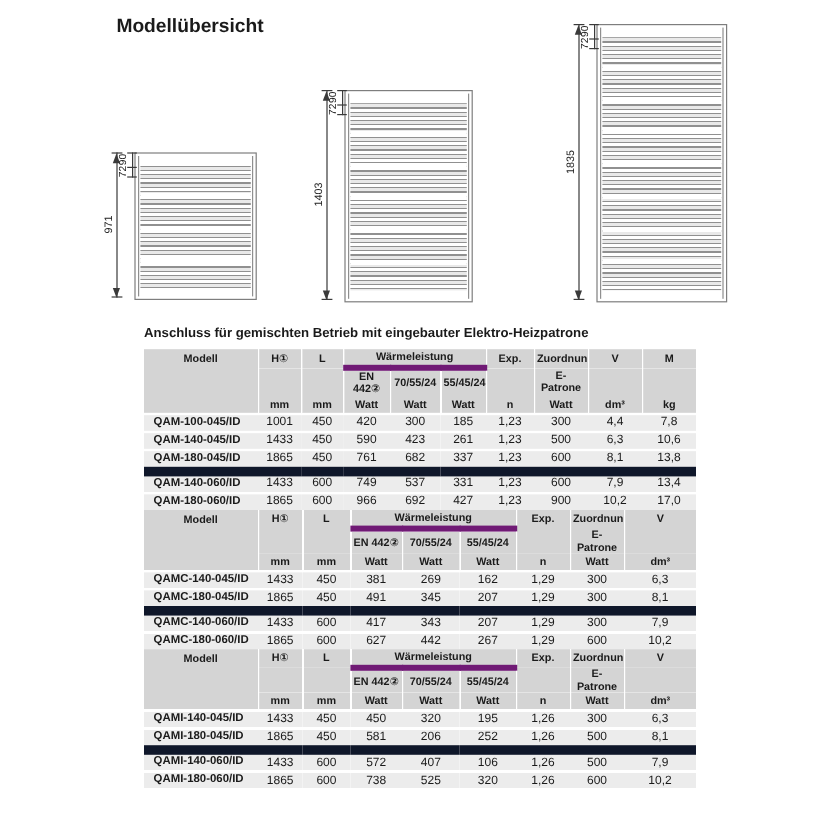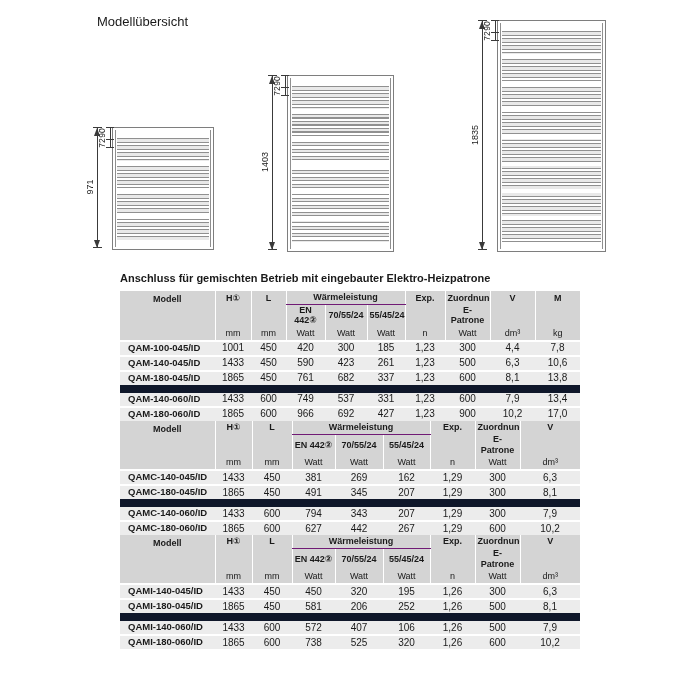--- a/index.html
+++ b/index.html
@@ -9,7 +9,7 @@
   }
   .abs{position:absolute;}
   
-  #page-title{position:absolute;left:97px;top:14px;font-size:13px;font-weight:normal;margin:0;}
+  #page-title{position:absolute;left:97px;top:14px;font-size:16px;font-weight:bold;margin:0;}
   #content{position:absolute;left:120px;top:272px;width:460px;}
   .section-heading{font-size:11px;font-weight:bold;margin:0 0 7px 0;}
   .tbl-subtitle{font-size:11px;font-weight:normal;margin:11px 0 4px 0;}

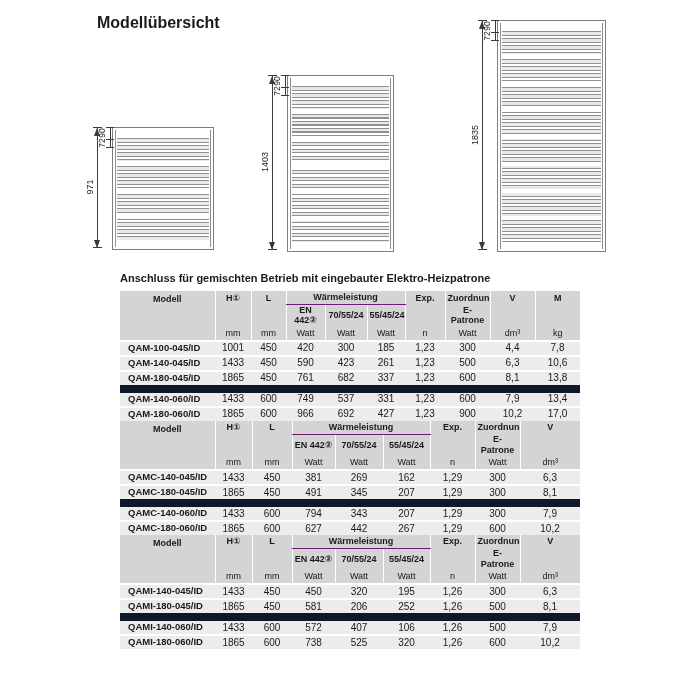--- a/index.html
+++ b/index.html
@@ -23,7 +23,7 @@
   }
   table.spec thead tr.r3 th{height:14px;font-weight:normal;vertical-align:middle;}
   table.spec thead th.bl{border-left:1px solid #ffffff;}
-  table.spec thead th.grp-h{border-bottom:1px solid #701a75;}
+  table.spec thead th.grp-h{border-bottom:5px solid #701a75;}
   table.spec thead th.model-h{vertical-align:top;padding-top:3px;}
   table.spec tbody td{
     background:#ececec;font-size:10px;text-align:center;height:13px;

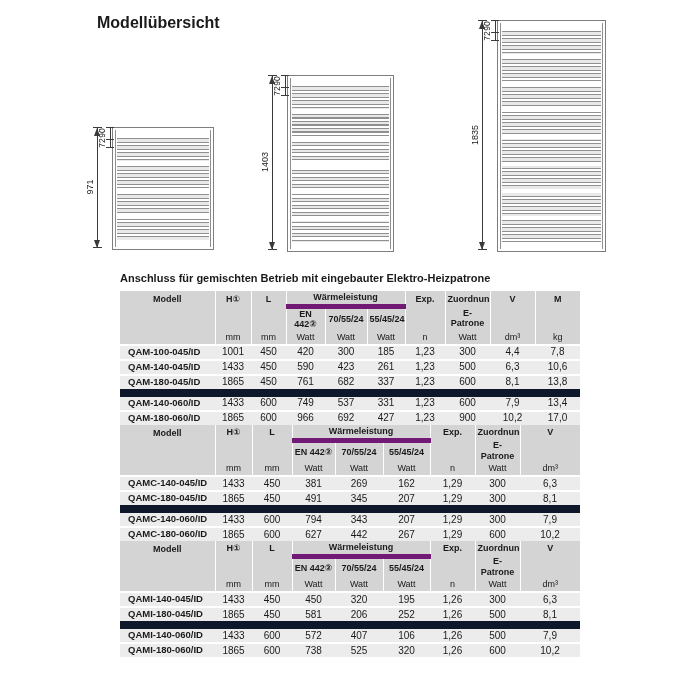--- a/index.html
+++ b/index.html
@@ -21,7 +21,7 @@
     background:#d4d4d4;font-size:9px;font-weight:bold;text-align:center;vertical-align:middle;
     height:13px;border:0;
   }
-  table.spec thead tr.r3 th{height:14px;font-weight:normal;vertical-align:middle;}
+  table.spec thead tr.r3 th{height:14px;font-weight:bold;vertical-align:middle;}
   table.spec thead th.bl{border-left:1px solid #ffffff;}
   table.spec thead th.grp-h{border-bottom:5px solid #701a75;}
   table.spec thead th.model-h{vertical-align:top;padding-top:3px;}

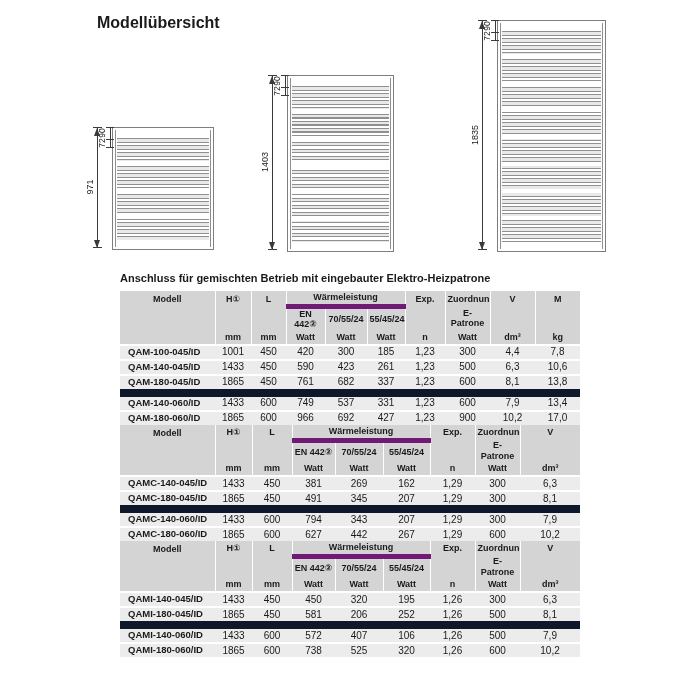--- a/index.html
+++ b/index.html
@@ -301,7 +301,7 @@
           <td class="model">QAMC-140-060/ID</td>
           <td>1433</td>
           <td>600</td>
-          <td>794</td>
+          <td>417</td>
           <td>343</td>
           <td>207</td>
           <td>1,29</td>

